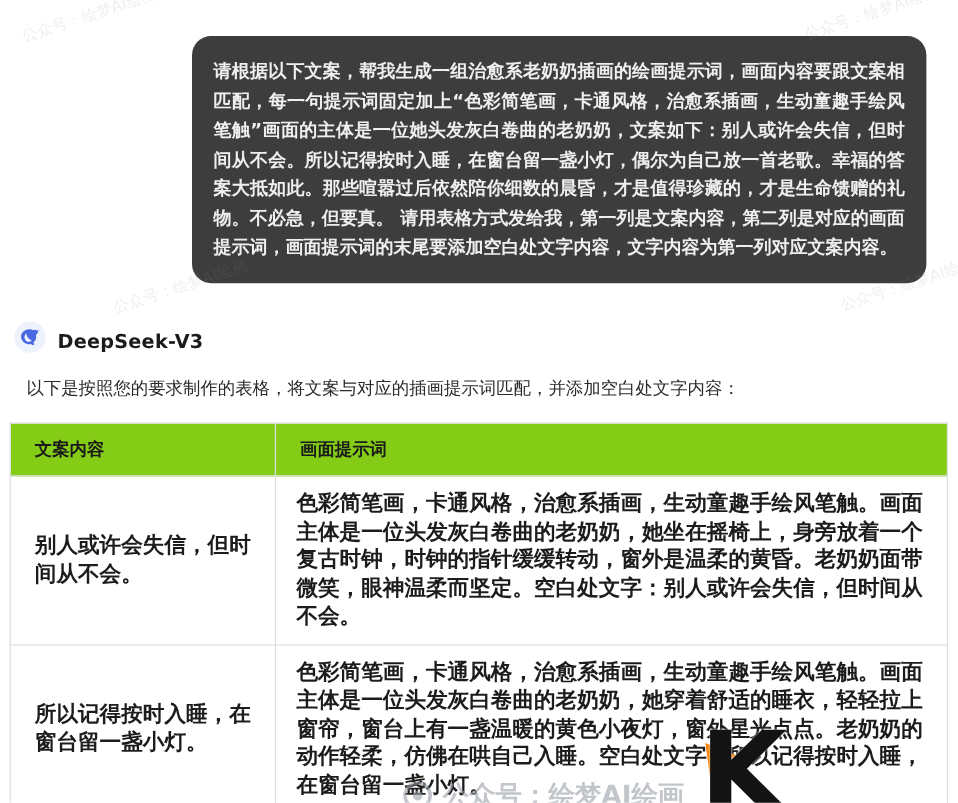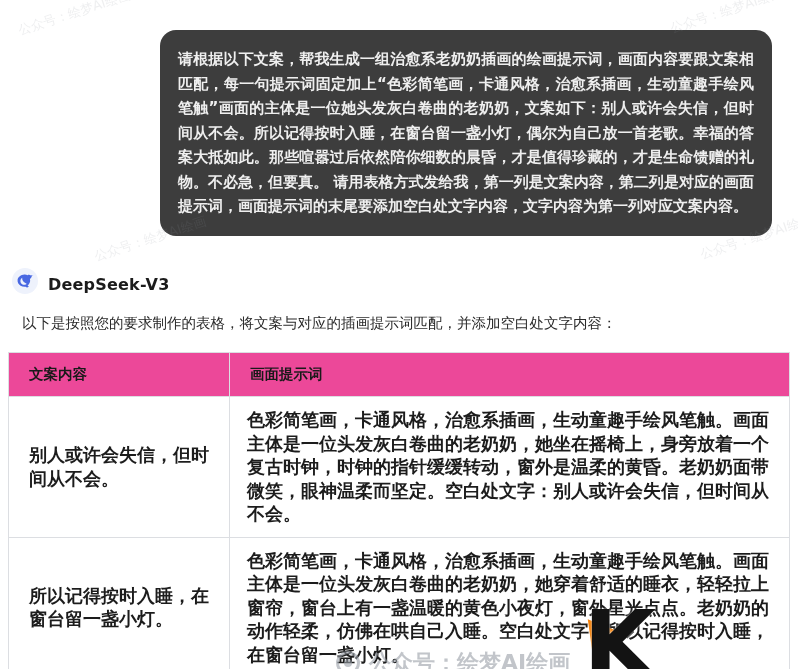--- a/index.html
+++ b/index.html
@@ -75,7 +75,7 @@
     text-align:left;
   }
   .result-table th {
-    background:#ec4899;
+    background:#84cc16;
     font-size:14.5px;
     font-weight:700;
     color:#1a1a1a;

